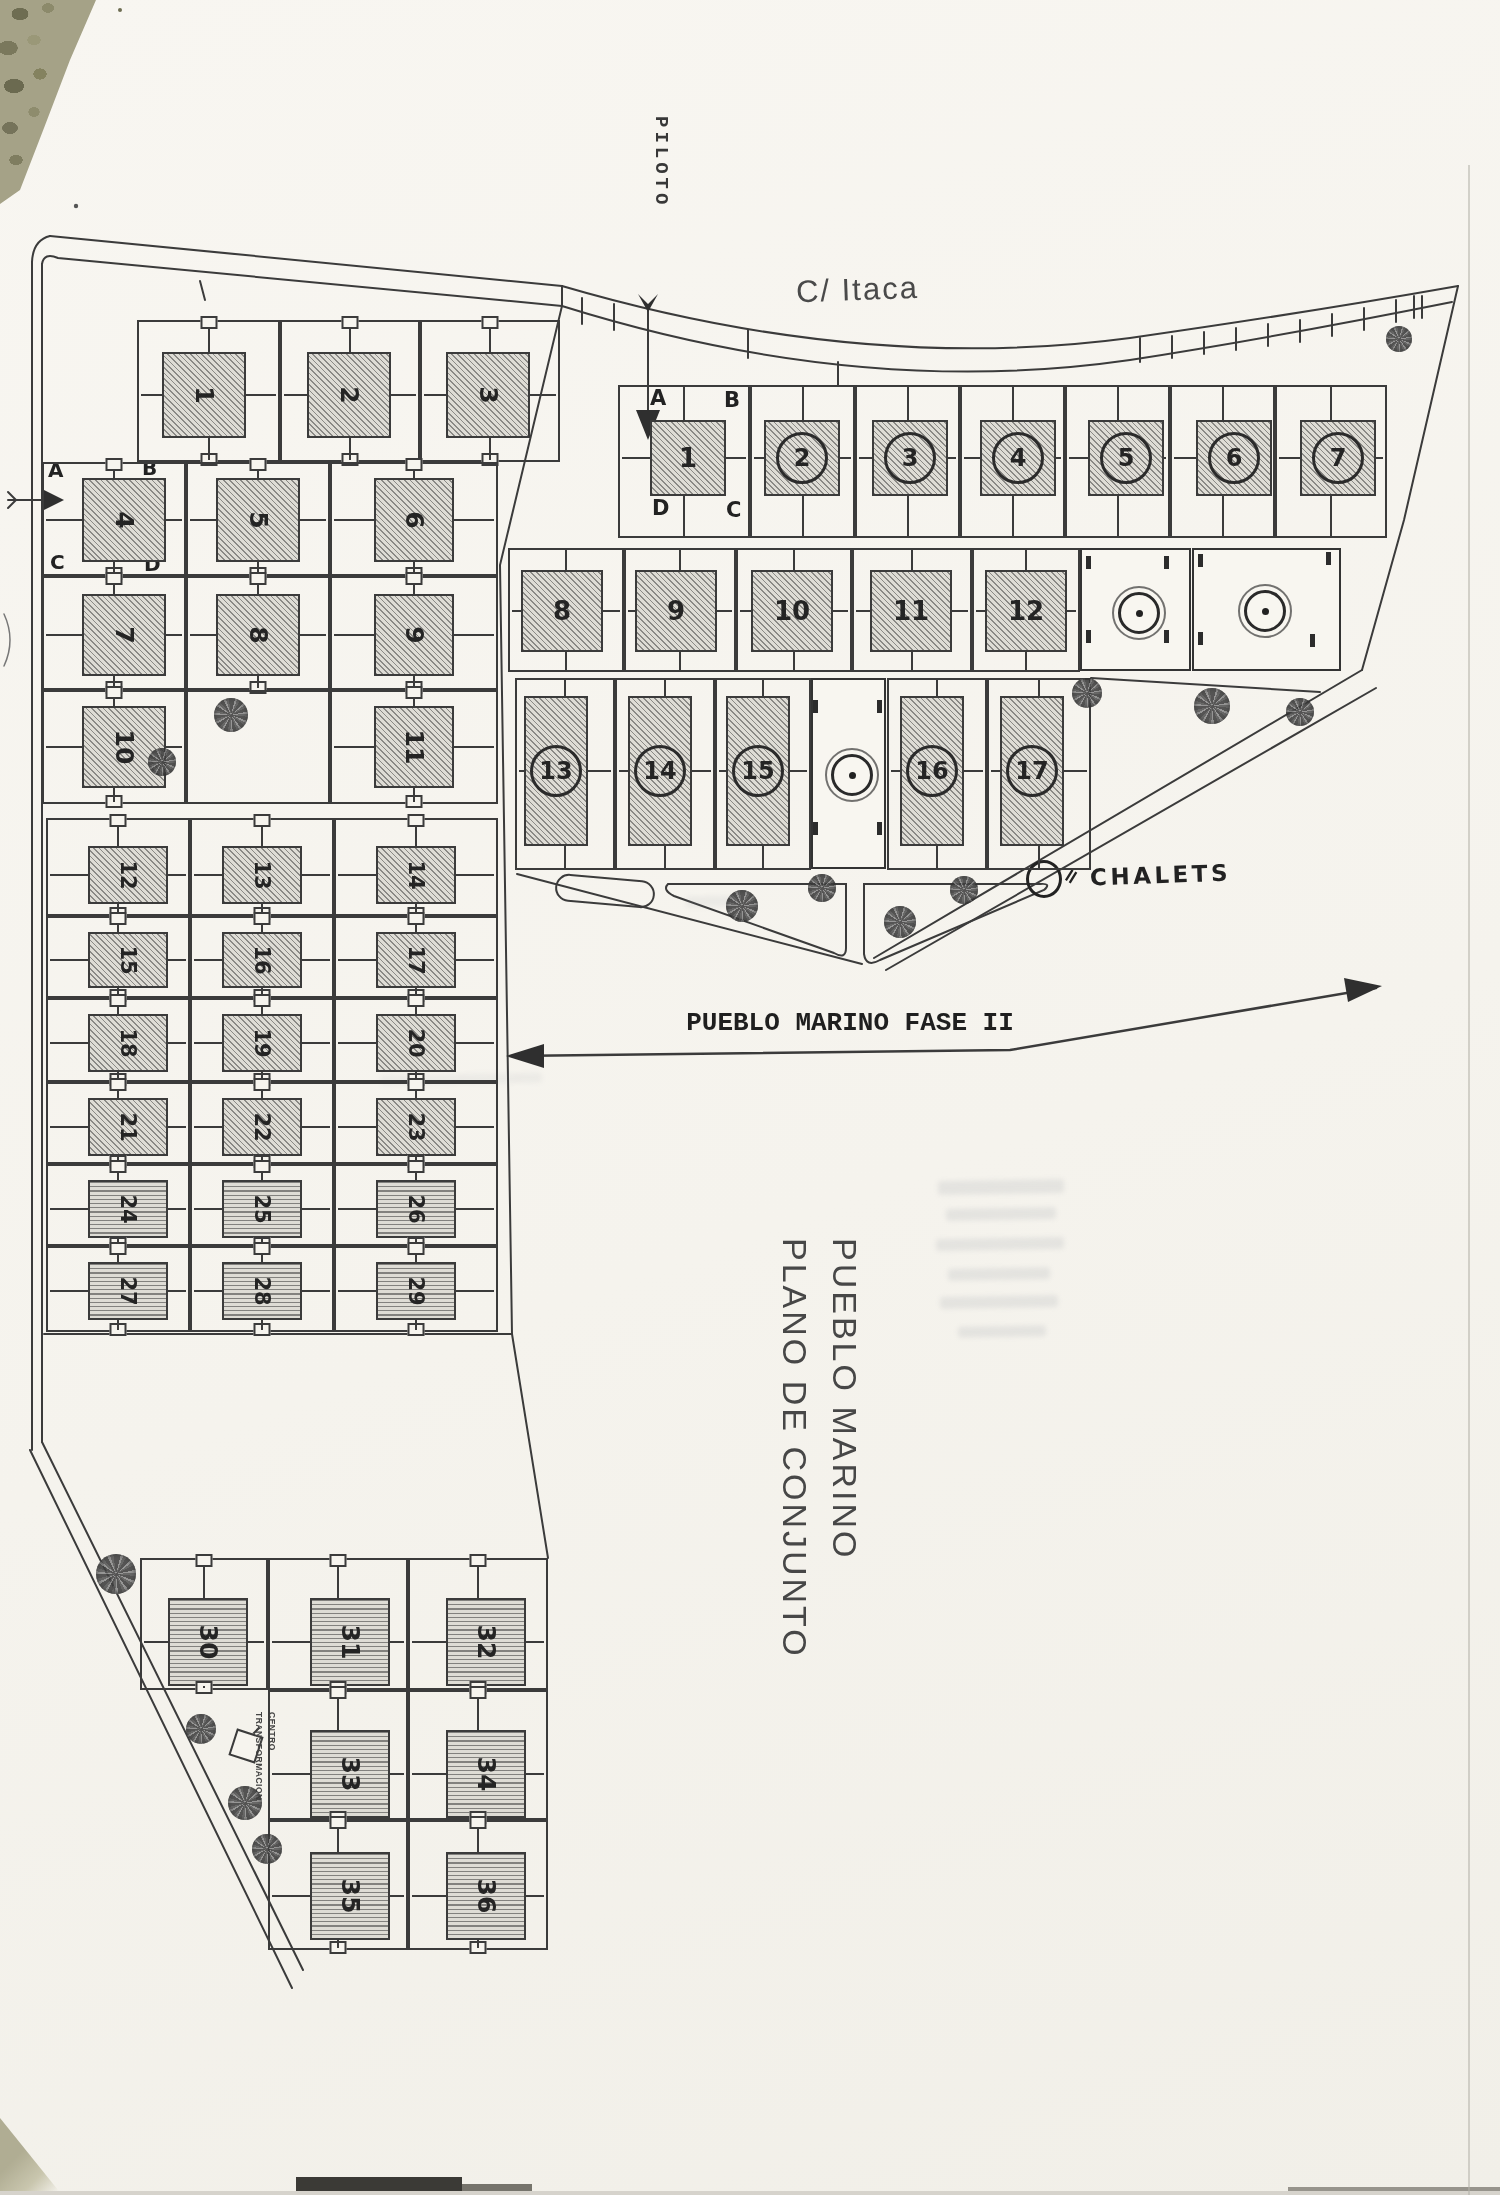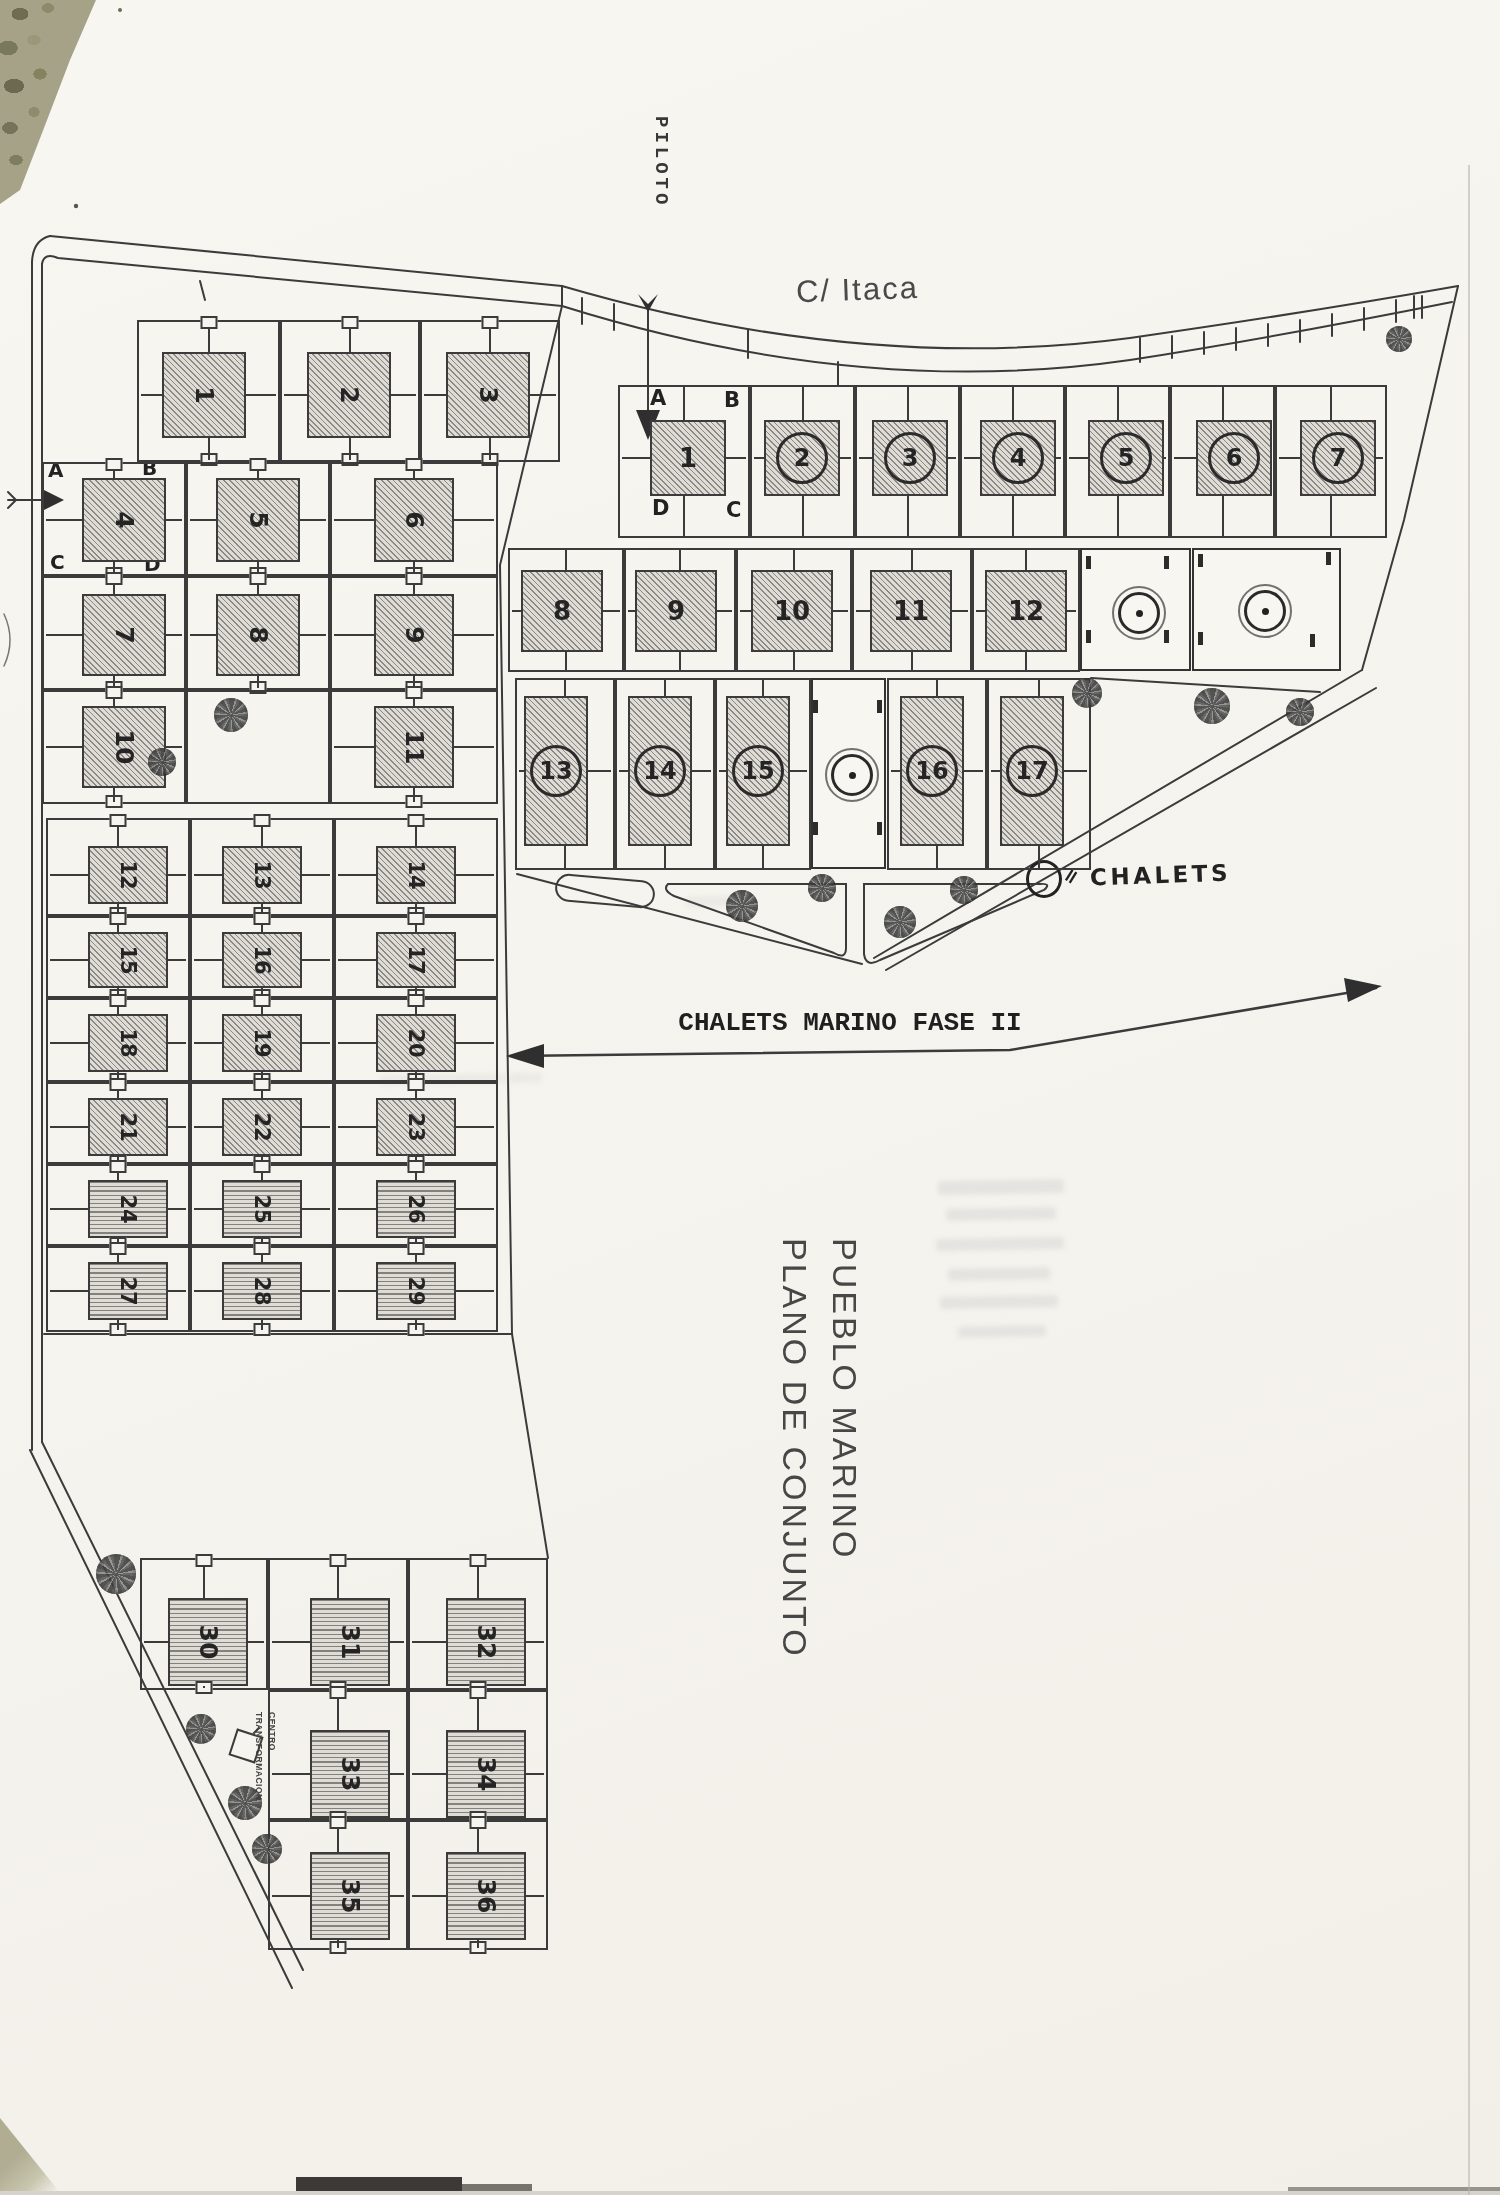--- a/index.html
+++ b/index.html
@@ -178,7 +178,7 @@
 
   <div class="street-label">C/ Itaca</div>
   <div class="piloto">PILOTO</div>
-  <div class="banner">CHALETS MARINO FASE II</div>
+  <div class="banner">PUEBLO MARINO FASE II</div>
 
   <div class="vtitle">
     <div>PUEBLO MARINO</div>

